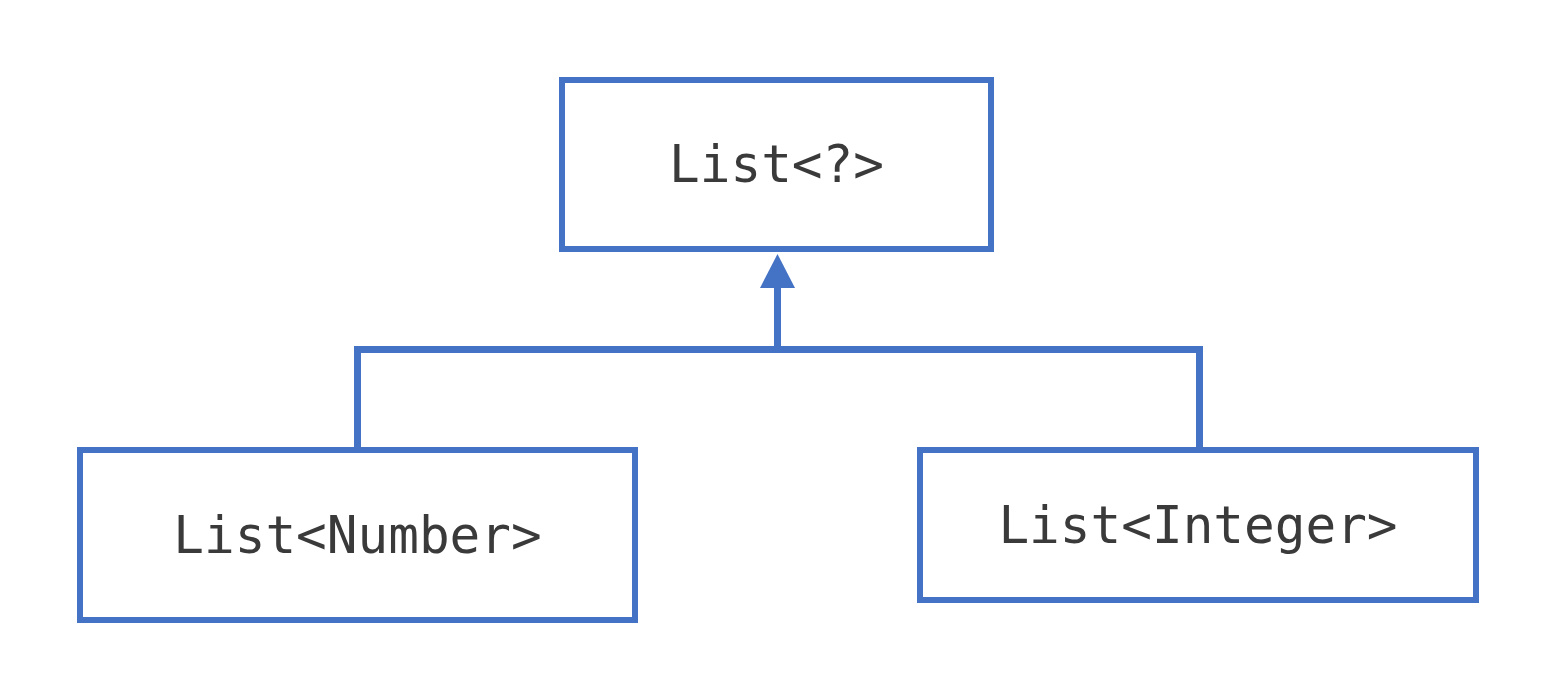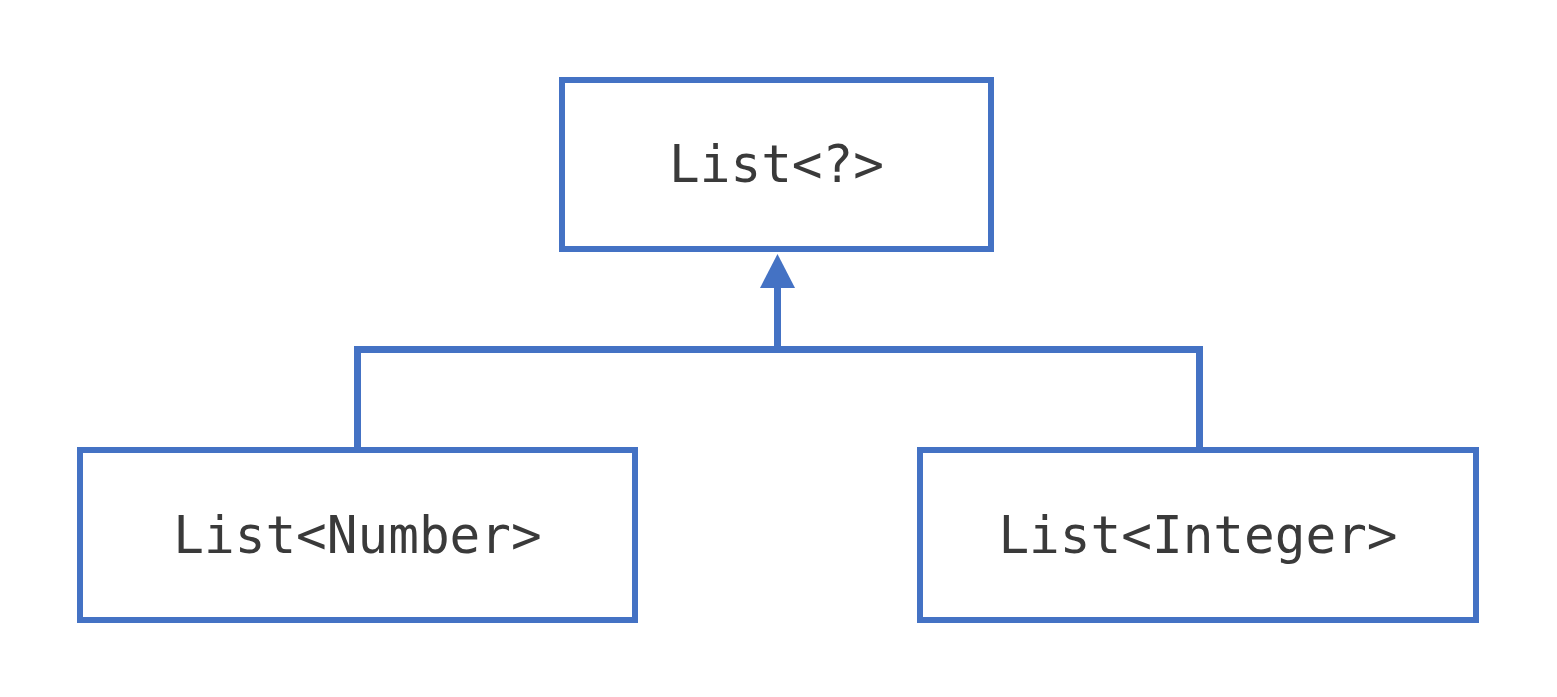--- a/index.html
+++ b/index.html
@@ -61,7 +61,7 @@
     left: 917px;
     top: 447px;
     width: 562px;
-    height: 176px;
+    height: 156px;
   }
 </style>
 </head>

